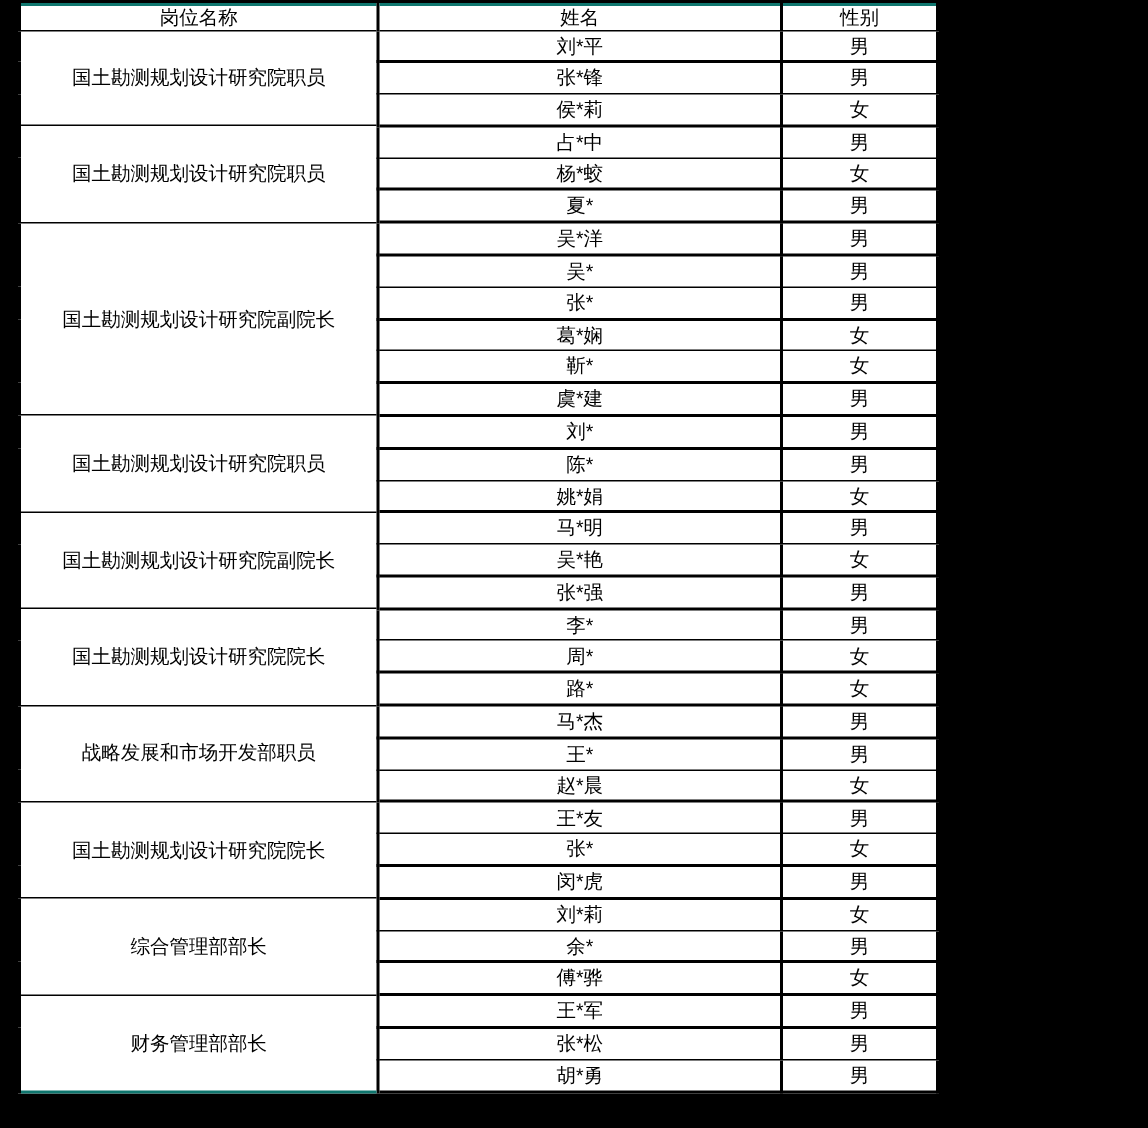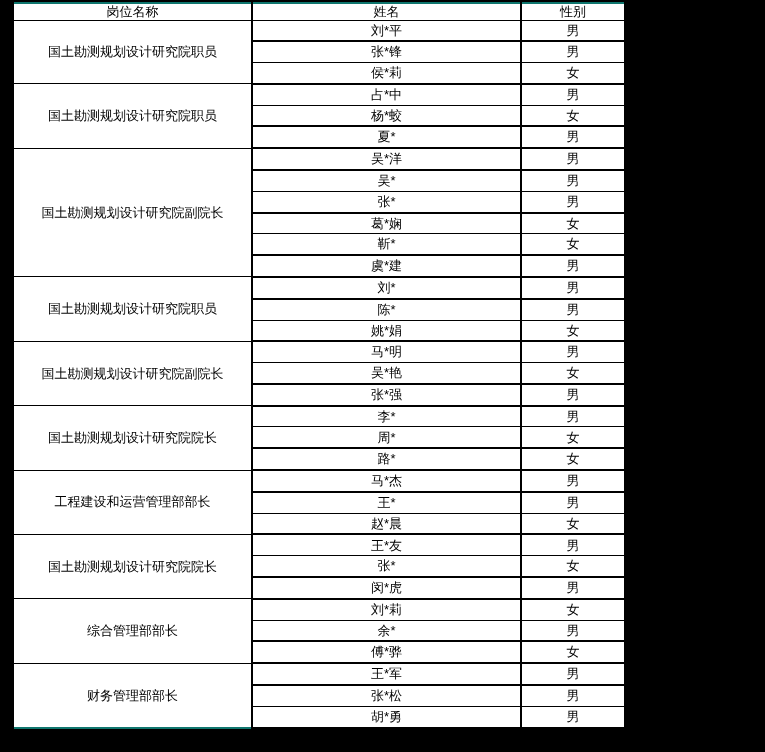--- a/index.html
+++ b/index.html
@@ -158,7 +158,7 @@
           <td class="bb2">女</td>
         </tr>
         <tr>
-          <td rowspan="3">工程建设和运营管理部部长</td>
+          <td rowspan="3">战略发展和市场开发部职员</td>
           <td class="bb2">马*杰</td>
           <td class="bb2">男</td>
         </tr>

